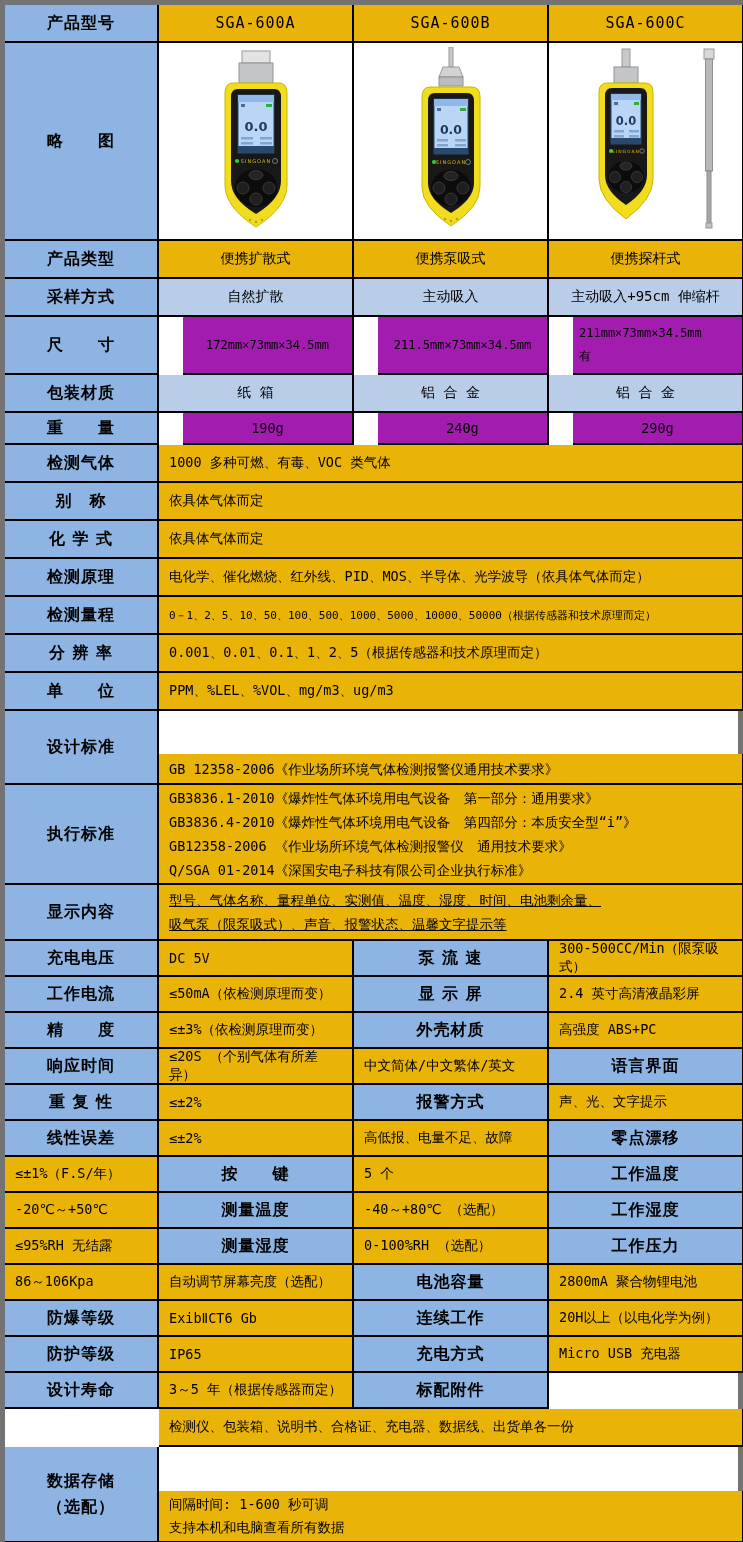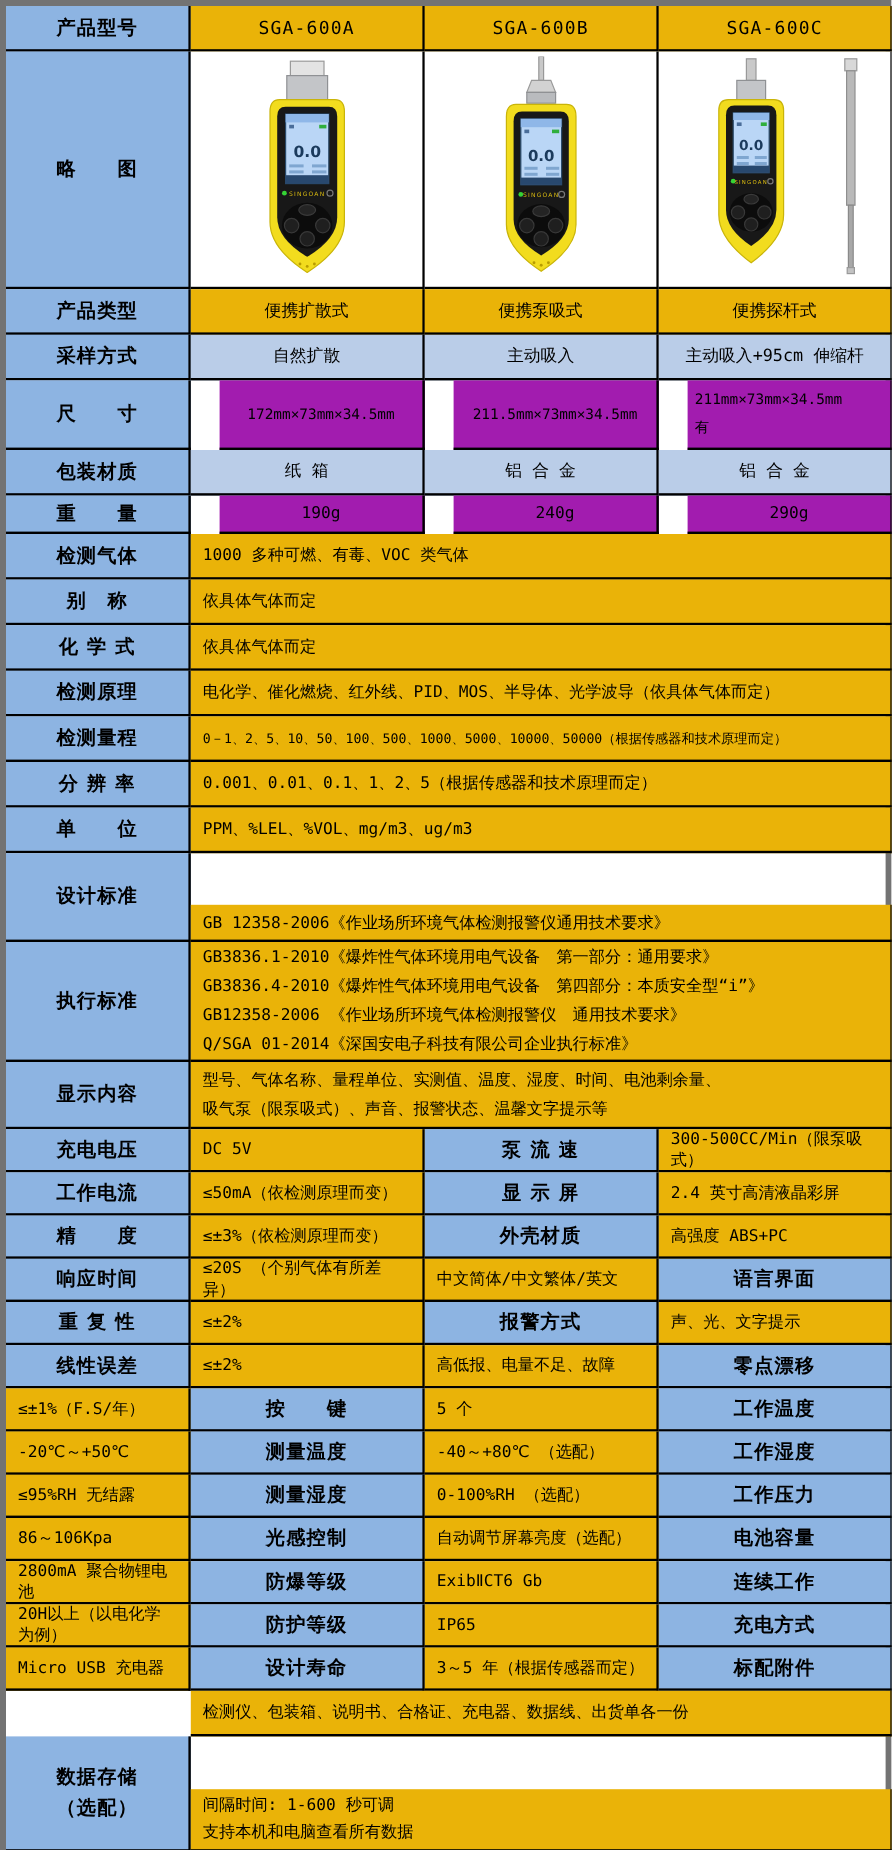--- a/index.html
+++ b/index.html
@@ -215,7 +215,7 @@
 Q/SGA 01-2014《深国安电子科技有限公司企业执行标准》</div>
 
   <div class="c lab">显示内容</div>
-  <div class="c val pre" style="grid-column:2/5;">型号、气体名称、量程单位、实测值、温度、湿度、时间、电池剩余量、
+  <div class="c val pre" style="grid-column:2/5;text-decoration:underline;">型号、气体名称、量程单位、实测值、温度、湿度、时间、电池剩余量、
 吸气泵（限泵吸式）、声音、报警状态、温馨文字提示等</div>
 
   <div class="c lab">充电电压</div>

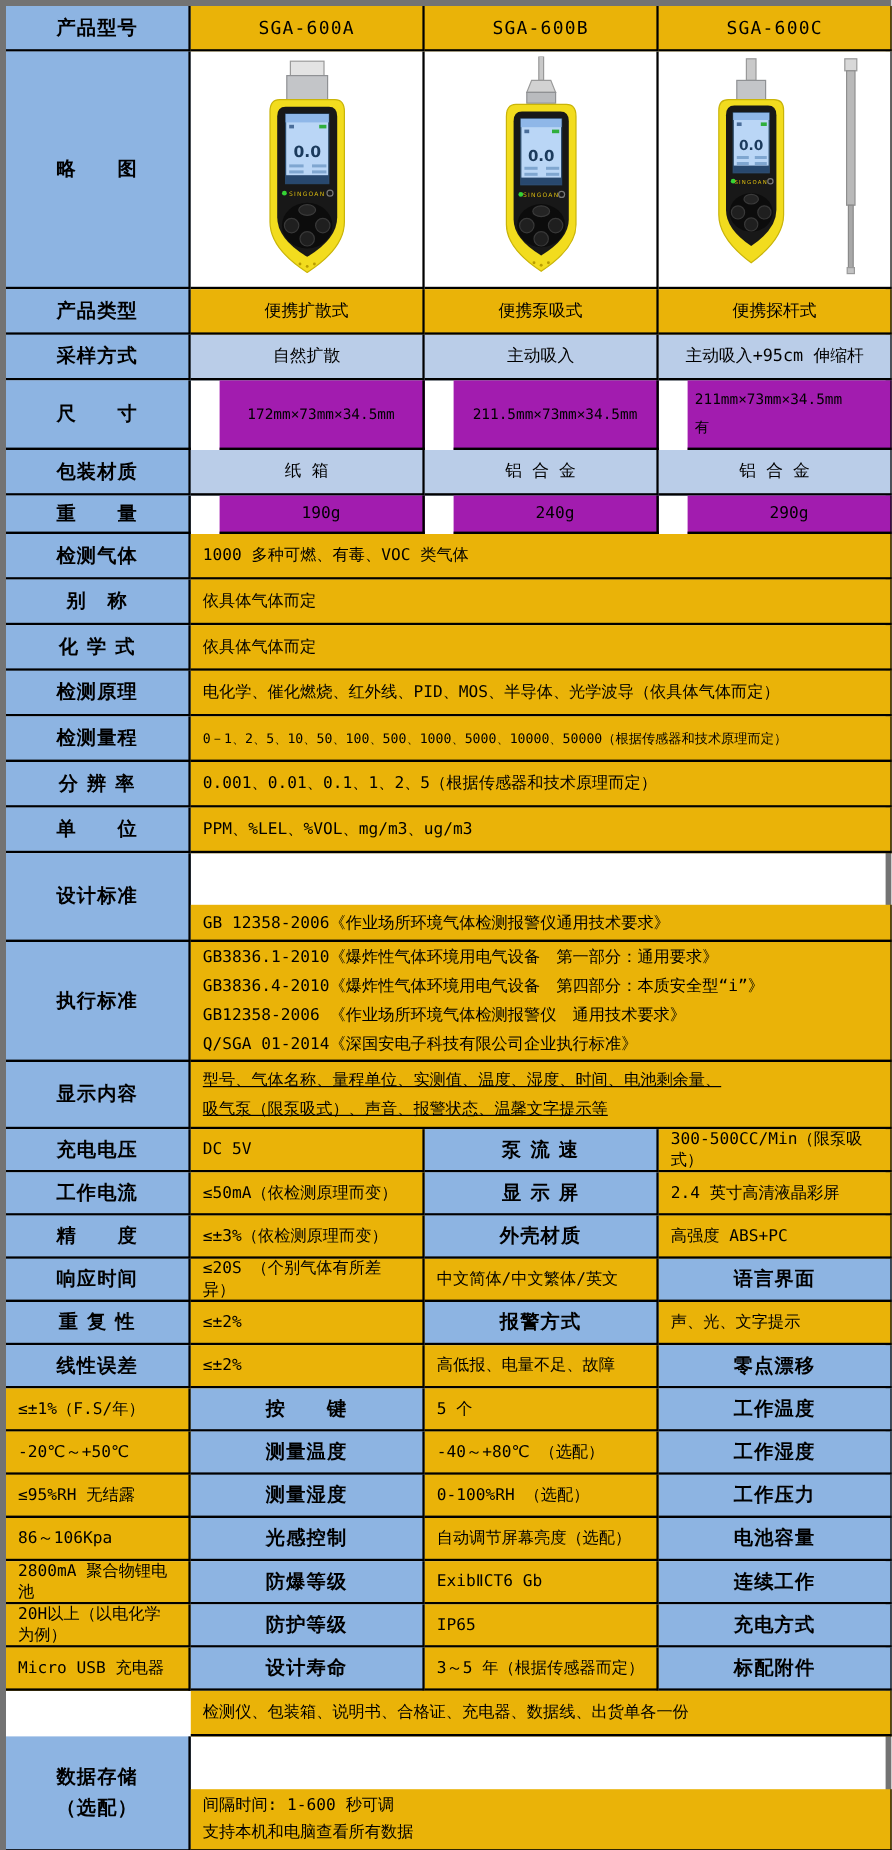--- a/index.html
+++ b/index.html
@@ -264,7 +264,6 @@
 
   <div class="c lab">工作压力</div>
   <div class="c val">86～106Kpa</div>
-  <div class="c lab">光感控制</div>
   <div class="c val">自动调节屏幕亮度（选配）</div>
 
   <div class="c lab">电池容量</div>

